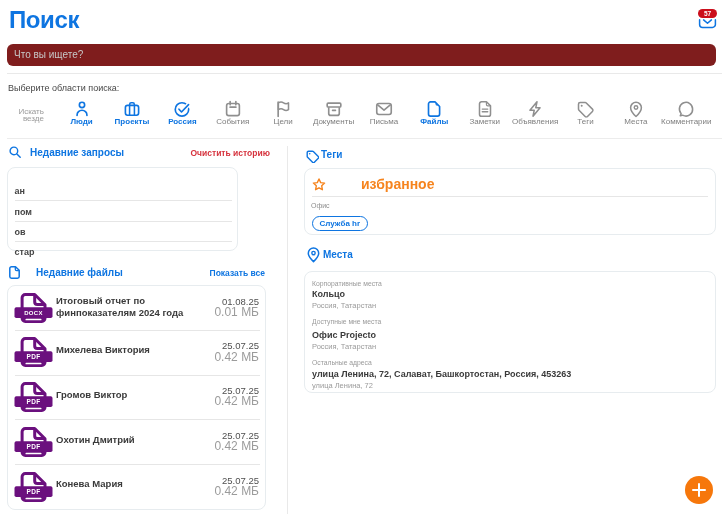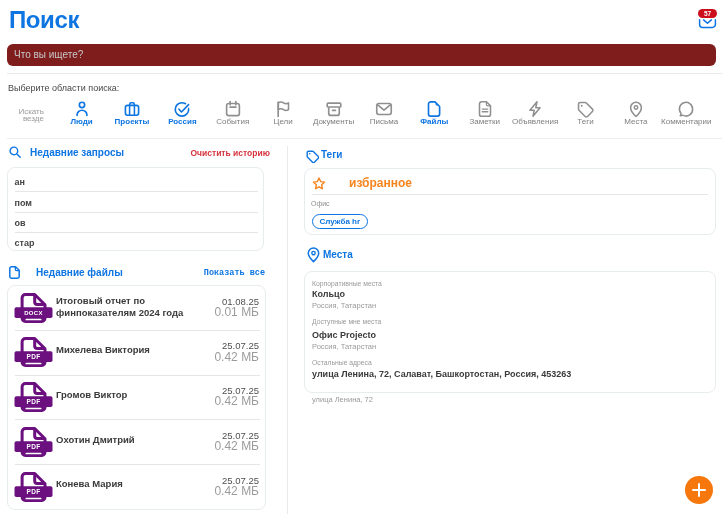--- a/index.html
+++ b/index.html
@@ -192,7 +192,7 @@
   <span class="t" style="margin-left:9px;">Недавние запросы</span>
 </div>
 <div class="abs clear" style="right:452px; top:148px;">Очистить историю</div>
-<div class="abs card" style="left:7px; top:167px; width:257px; height:84px; padding-top:4px;">
+<div class="abs card" style="left:7px; top:167px; width:231px; height:84px; padding-top:13px;">
   <div class="qrow">ан</div>
   <div class="qrow">пом</div>
   <div class="qrow">ов</div>

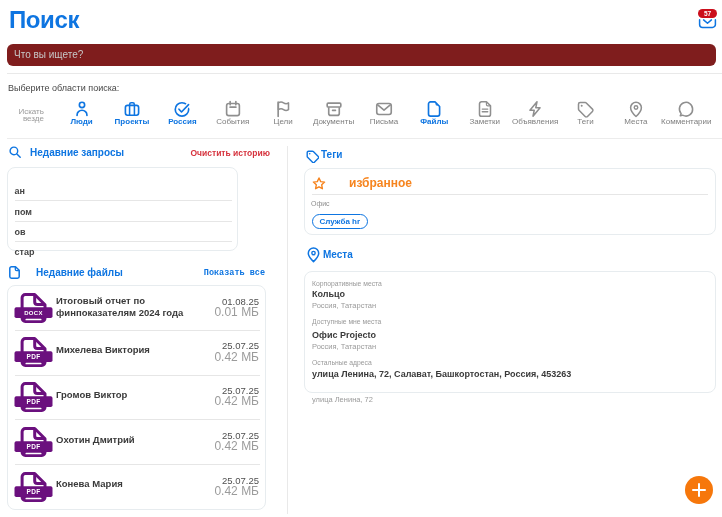--- a/index.html
+++ b/index.html
@@ -35,7 +35,7 @@
 .clear { font-size:8.5px; color:#d6333e; font-weight:700; }
 .showall { font-size:8.5px; color:#0e75e1; font-weight:700; }
 .tagfav { display:flex; align-items:center; padding:7px 0 0 7px; }
-.tagfav .t { margin-left:8px; font-size:12px; font-weight:700; color:#f6841e;padding-left:15px; }
+.tagfav .t { margin-left:20px; font-size:14px; font-weight:700; color:#f6841e;padding-left:15px; }
 .tagsep { margin:4px 7px 0 7px; height:1px; background:#e6e6e6; }
 .ofis { margin:4.5px 0 0 6px; font-size:7px; color:#8e8e8e; }
 .chip { margin:7.5px 0 0 7px; display:inline-block; border:1.5px solid #0e75e1; border-radius:8.5px; font-size:8px; font-weight:700; color:#0e75e1; padding:2px 6.5px;text-align:center; }

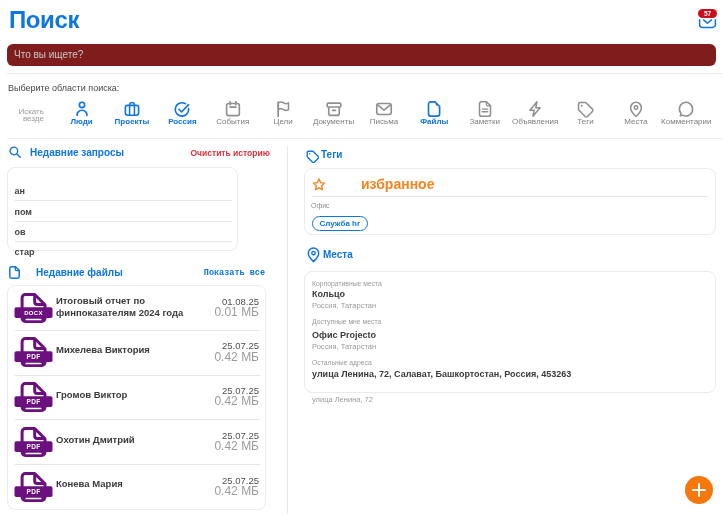--- a/index.html
+++ b/index.html
@@ -206,7 +206,7 @@
     </svg>
   <span class="t">Недавние файлы</span>
 </div>
-<div class="abs showall" style="right:457px; top:268px;font-family:Liberation Mono, monospace;">Показать все</div>
+<div class="abs showall" style="right:457px; top:268px;">Показать все</div>
 <div class="abs card" style="left:7px; top:285px; width:259px; height:225px;">
   <div class="frow">
       <svg class="ficon" width="39" height="30" viewBox="0 0 39 30">

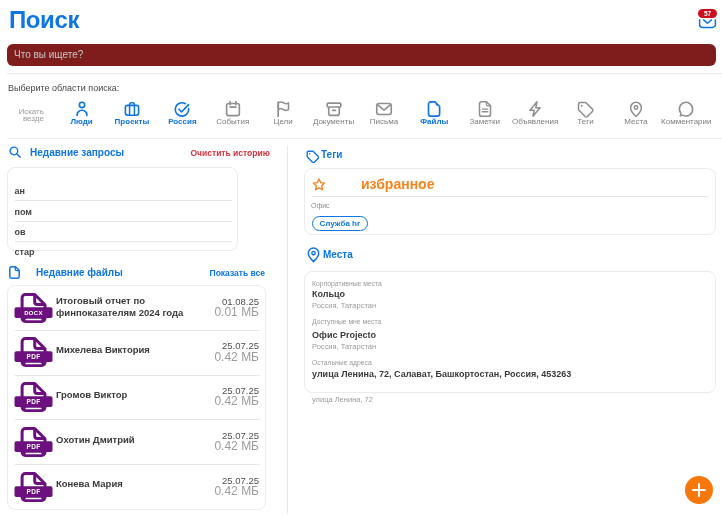--- a/index.html
+++ b/index.html
@@ -320,7 +320,7 @@
   <div class="psub" style="margin-top:2px;">Россия, Татарстан</div>
   <div class="plbl" style="margin-top:8.5px;">Остальные адреса</div>
   <div class="pname" style="margin-top:3px;">улица Ленина, 72, Салават, Башкортостан, Россия, 453263</div>
-  <div class="psub" style="margin-top:16px;">улица Ленина, 72</div>
+  <div class="psub" style="margin-top:2px;">улица Ленина, 72</div>
 </div>
 
 <div class="abs fab"></div>

